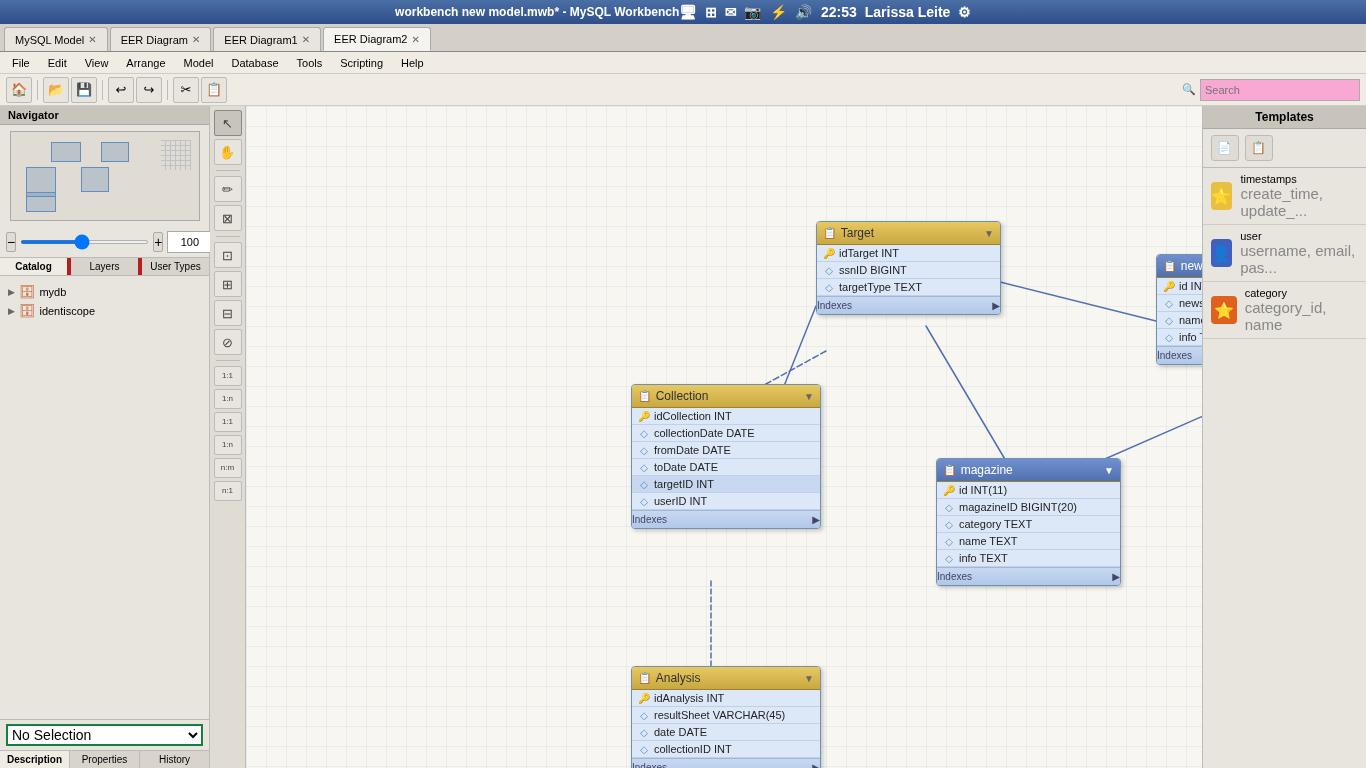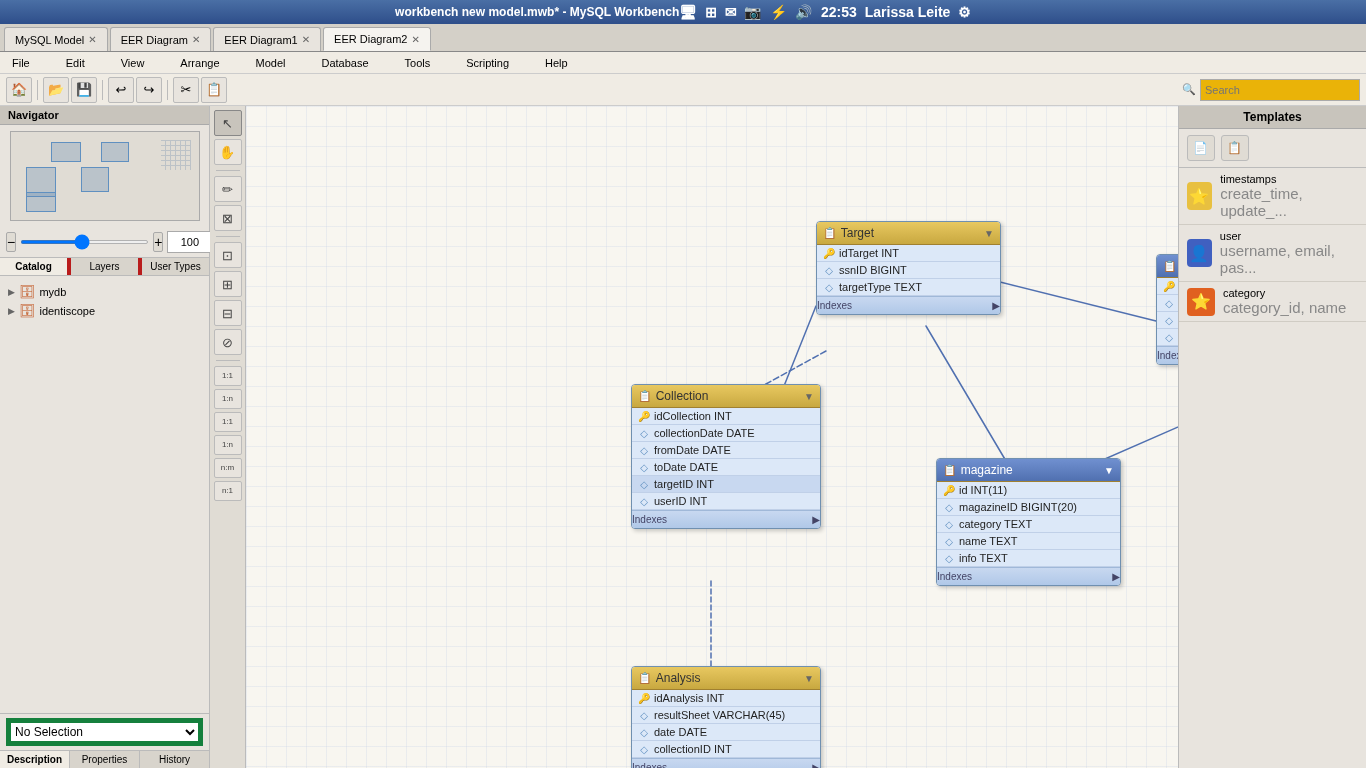--- a/index.html
+++ b/index.html
@@ -57,7 +57,7 @@
       align-items: center;
       padding: 0 4px;
       border-bottom: 1px solid #ccc;
-      gap: 20px;
+      gap: 2px;
     }
     .menu-item {
       padding: 2px 8px;

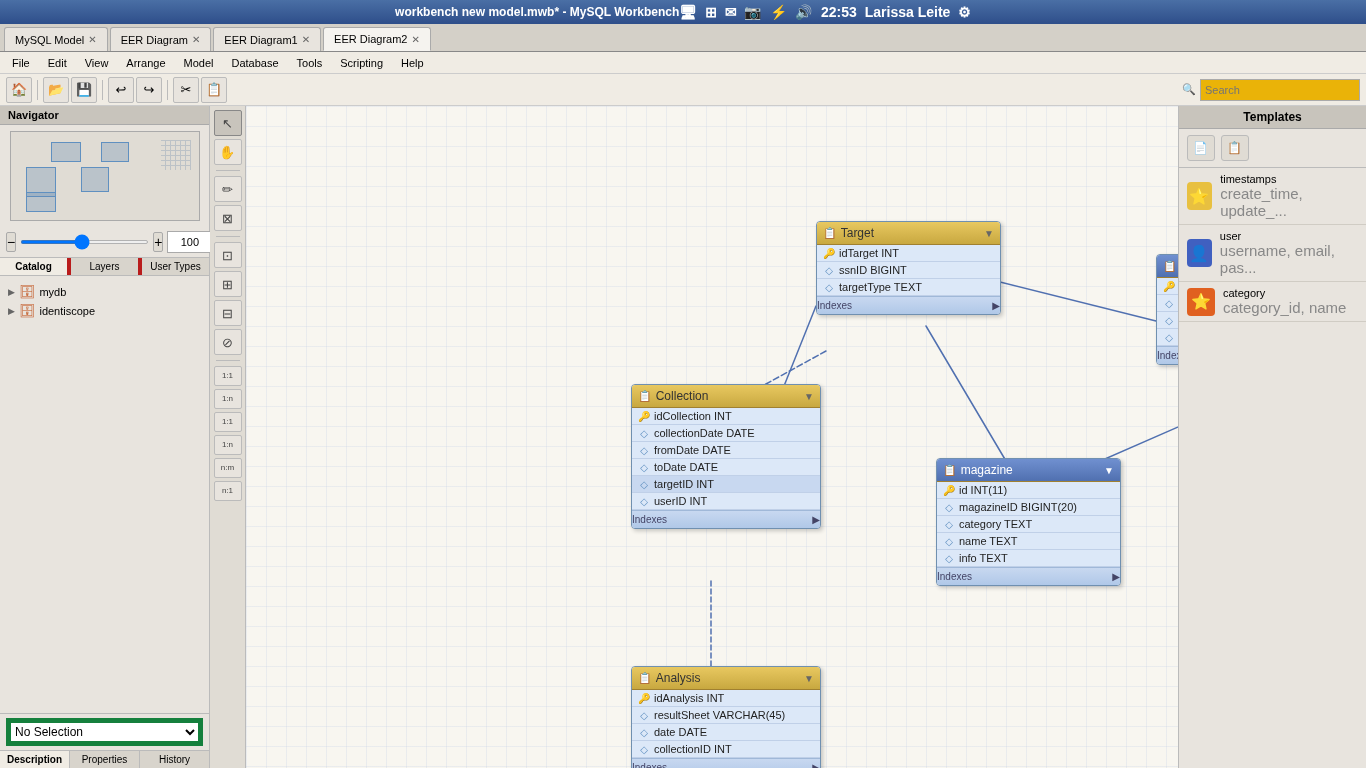--- a/index.html
+++ b/index.html
@@ -100,7 +100,7 @@
       border: 1px solid #aaa;
       padding: 0 4px;
       font-size: 11px;
-      background: #eab308;
+      background: #f9a8d4;
     }
 
     

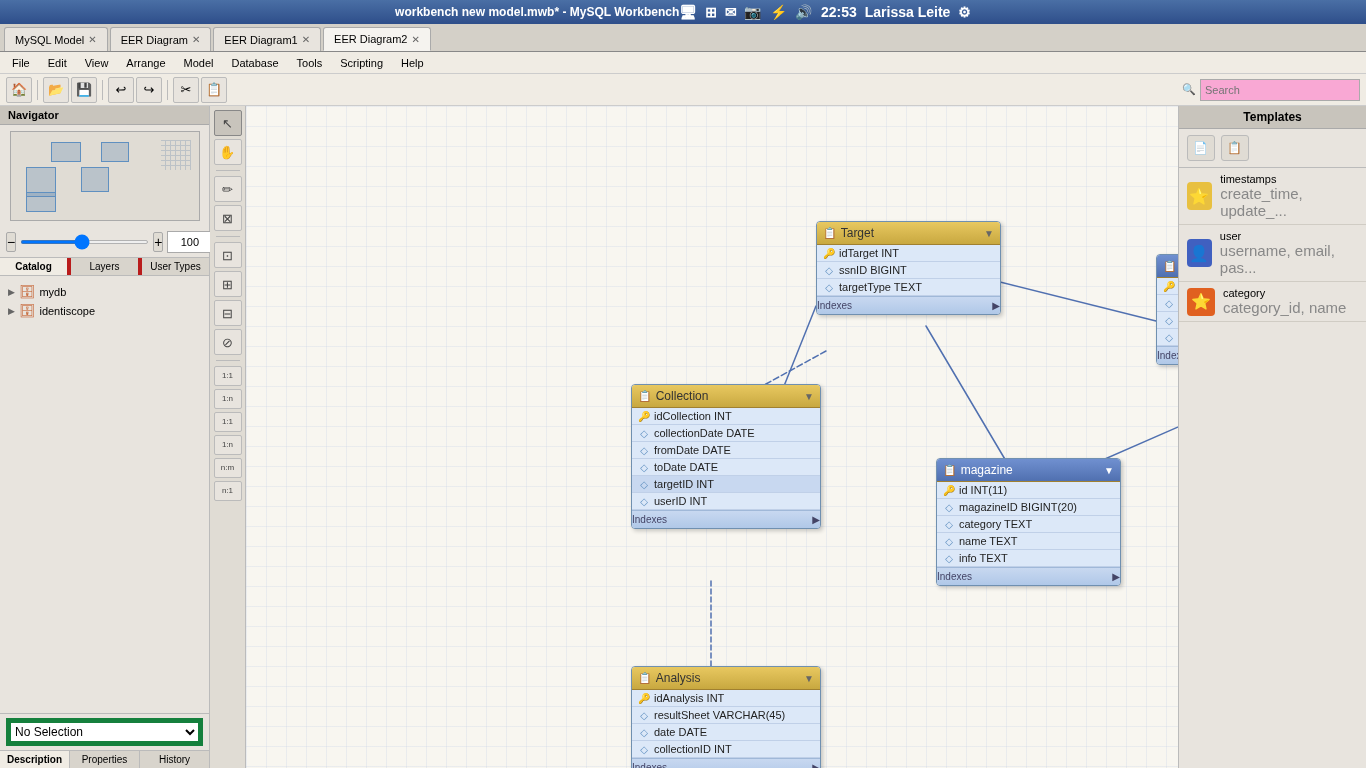--- a/index.html
+++ b/index.html
@@ -366,7 +366,7 @@
 
     
     #right-panel {
-      width: 188px;
+      width: 164px;
       background: #e8e4de;
       border-left: 1px solid #bbb;
       display: flex;

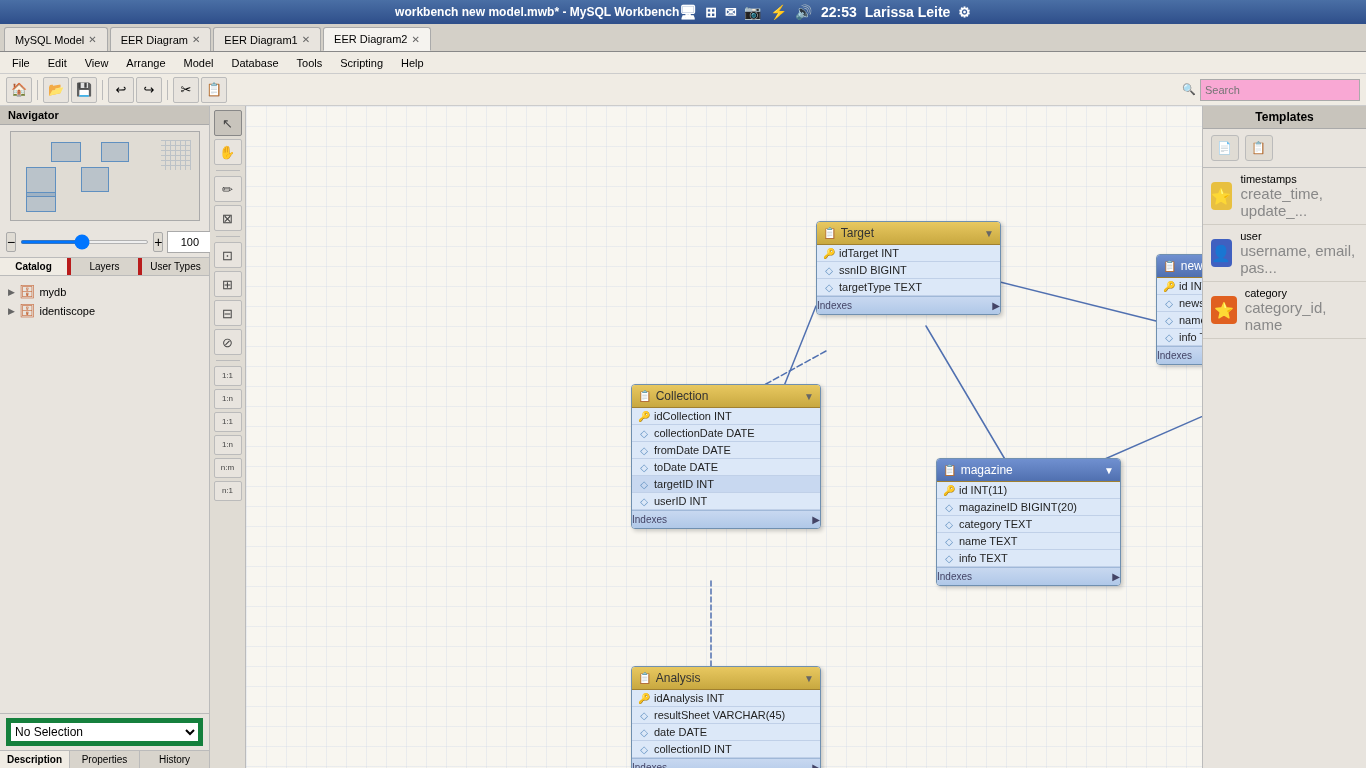--- a/index.html
+++ b/index.html
@@ -226,9 +226,9 @@
     }
     #selection-area select {
       width: 100%;
-      height: 28px;
-      font-size: 12px;
-      border: 5px solid #15803d;
+      height: 22px;
+      font-size: 14px;
+      border: 2px solid #15803d;
       background: white;
     }
 

